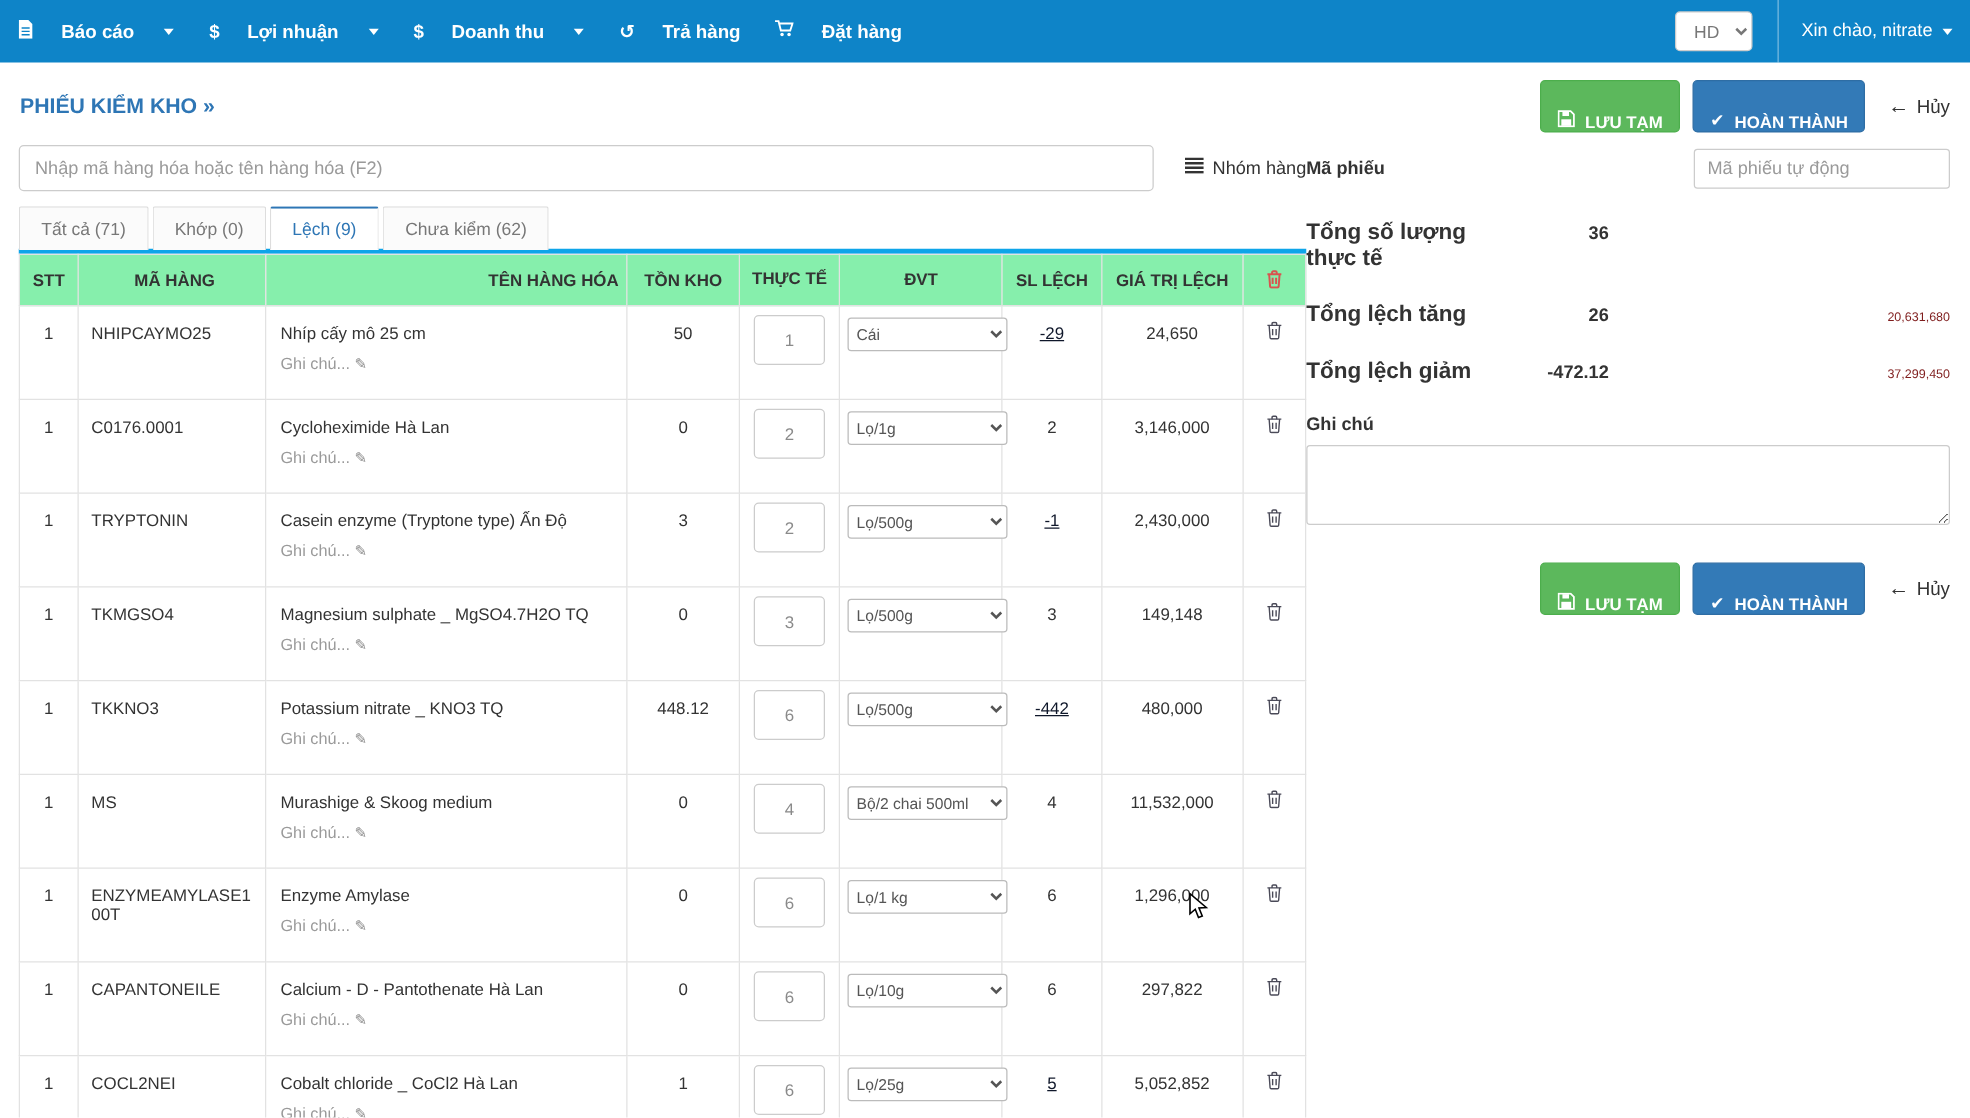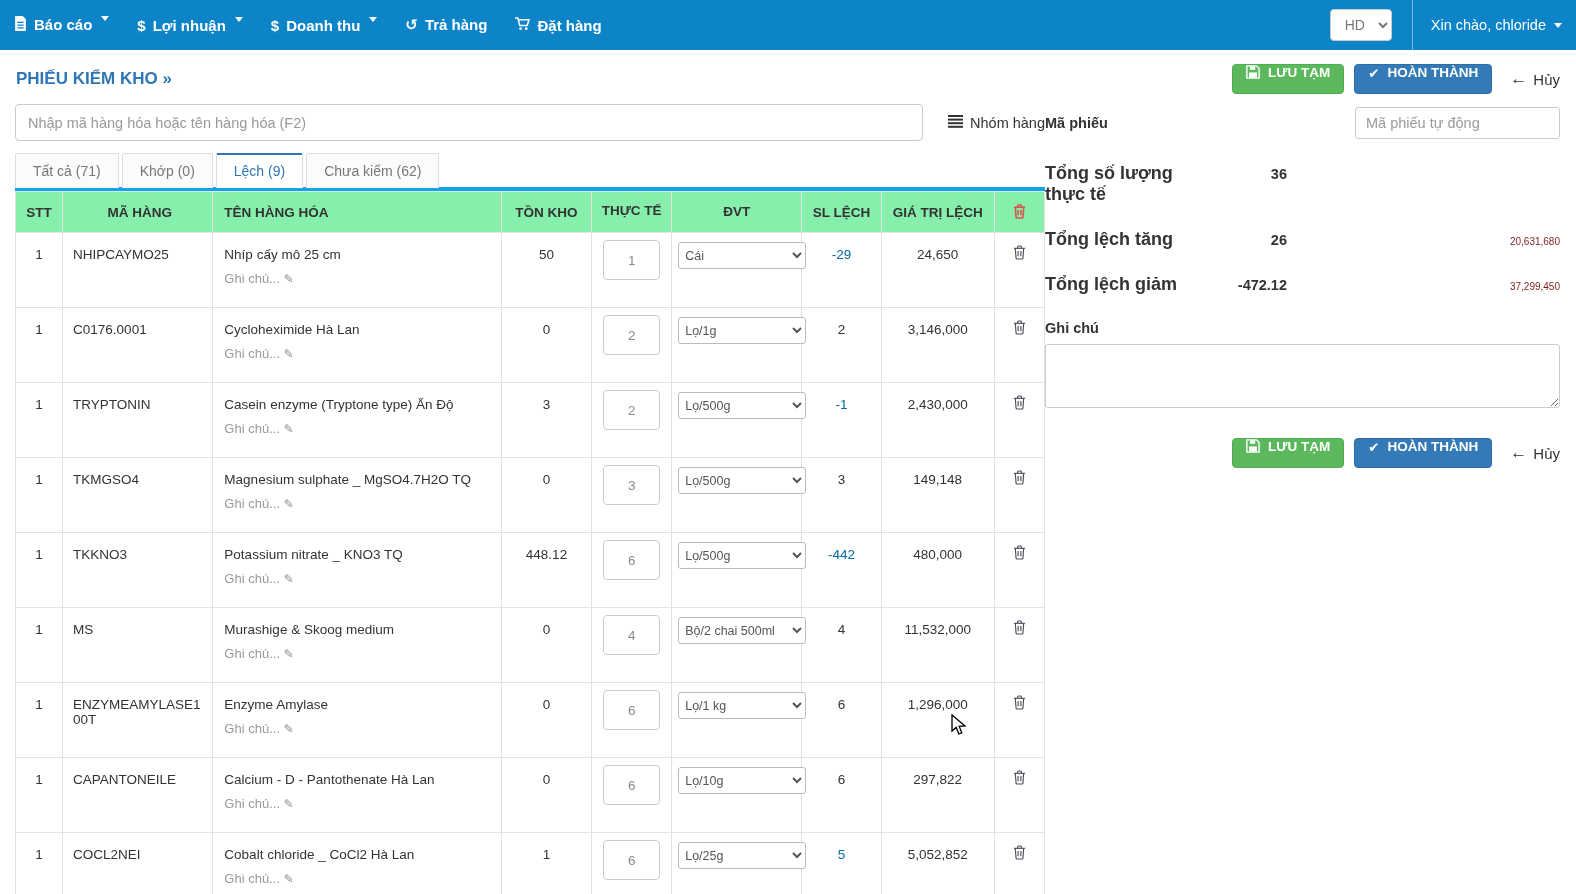--- a/index.html
+++ b/index.html
@@ -16,7 +16,7 @@
     display:flex; align-items:center; padding:0 14px;
   }
   .nav-item {
-    display:inline-flex; align-items:flex-start; gap:7px;
+    display:inline-flex; align-items:center; gap:22px;
     font-weight:bold; font-size:15px; margin-right:28px; cursor:pointer;
     white-space:nowrap;
   }

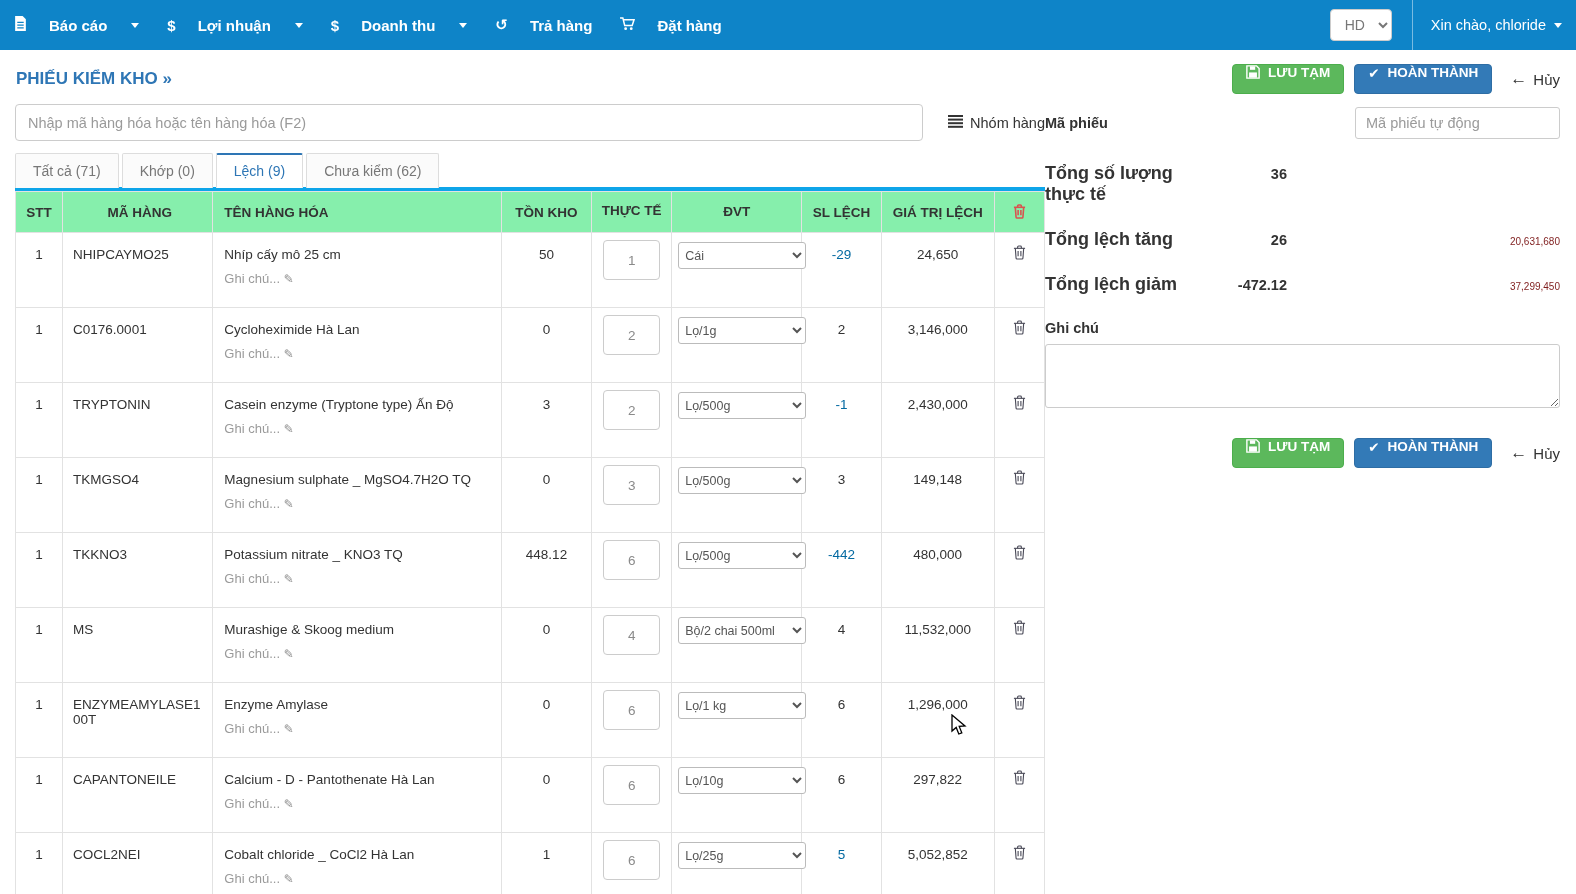--- a/index.html
+++ b/index.html
@@ -178,7 +178,7 @@
     </select>
     <span class="nav-divider"></span>
     <span class="greeting">
-      <span>Xin chào, chloride</span>
+      <span>Xin chào, nitrate</span>
       <span class="caret"></span>
     </span>
   </span>

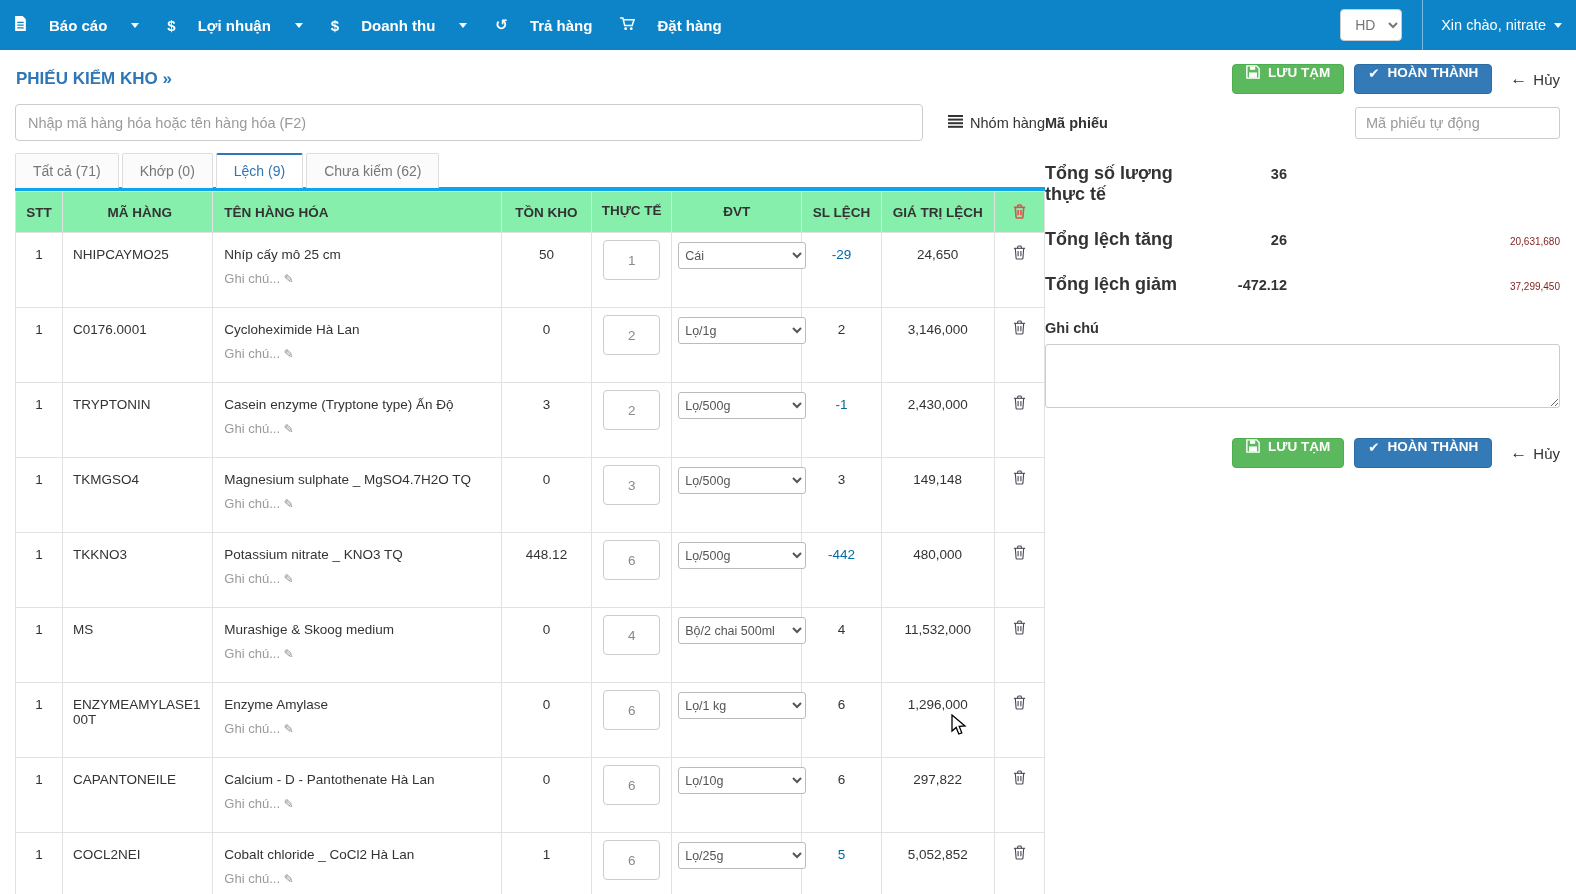--- a/index.html
+++ b/index.html
@@ -43,8 +43,8 @@
   .page-title { color:#2e76b5; font-weight:bold; font-size:17px; }
   .head-actions { display:flex; align-items:center; gap:10px; }
   .btn {
-    display:inline-flex; align-items:flex-start; gap:8px;
-    padding:0 13px; height:30px; border-radius:4px; border:1px solid transparent;
+    display:inline-flex; align-items:flex-end; gap:8px;
+    padding:0 13px; height:42px; border-radius:4px; border:1px solid transparent;
     color:#fff; font-weight:bold; font-size:13.5px; cursor:pointer; font-family:inherit;
   }
   .btn-green { background:#5cb85c; border-color:#4cae4c; }

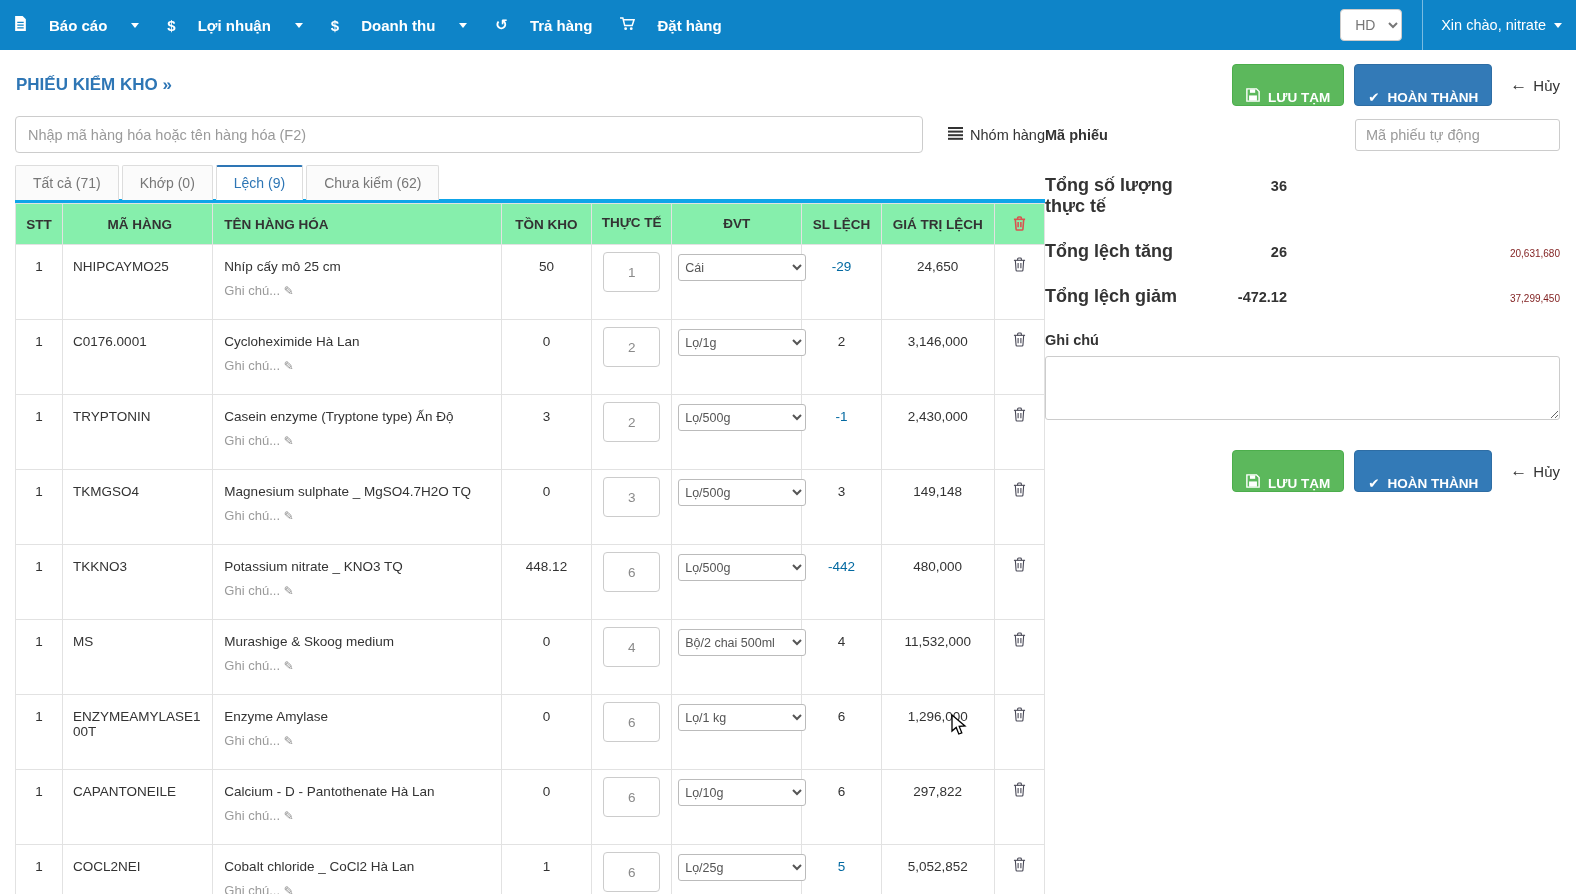--- a/index.html
+++ b/index.html
@@ -240,7 +240,7 @@
         <tr>
           <th class="c-stt">STT</th>
           <th class="c-code">MÃ HÀNG</th>
-          <th class="c-name" style="text-align:left;">TÊN HÀNG HÓA</th>
+          <th class="c-name" style="text-align:right;">TÊN HÀNG HÓA</th>
           <th class="c-stock">TỒN KHO</th>
           <th class="c-act">THỰC TẾ</th>
           <th class="c-unit">ĐVT</th>

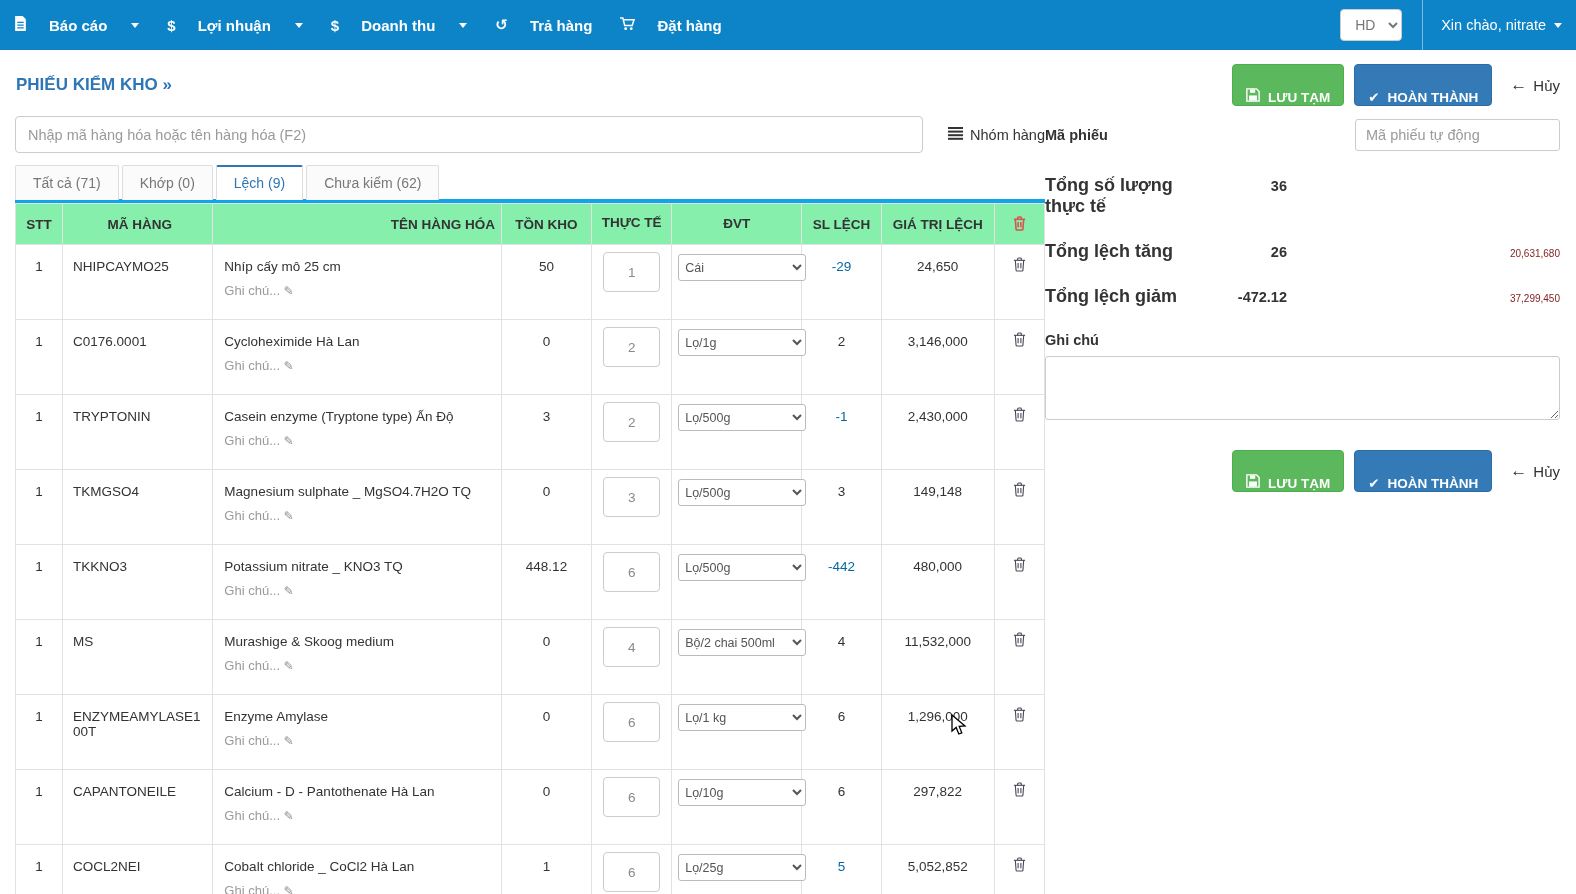--- a/index.html
+++ b/index.html
@@ -109,7 +109,7 @@
     width:128px; height:27px; border:1px solid #bbb; border-radius:3px;
     font-size:12.5px; color:#555; background:#fff; font-family:inherit; padding:0 2px;
   }
-  .diff-red { color:#0369a1; }
+  .diff-red { color:#0f172a;text-decoration:underline; }
   .trash-btn { cursor:pointer; display:inline-block; }
 
   

